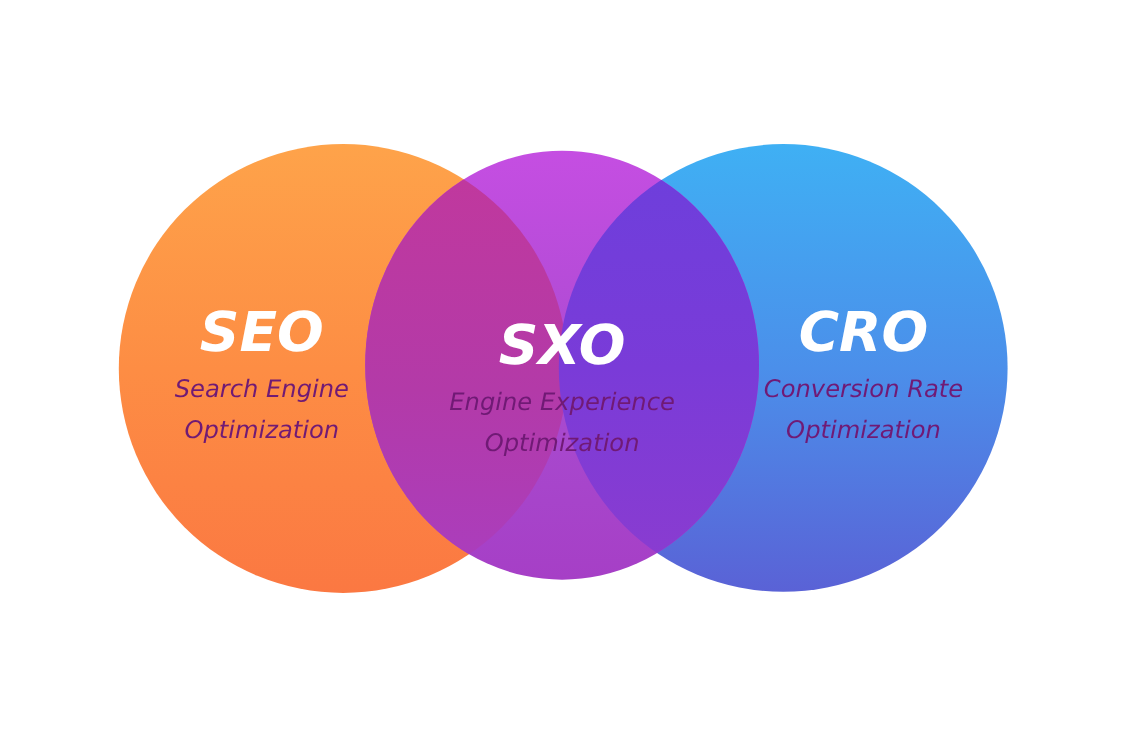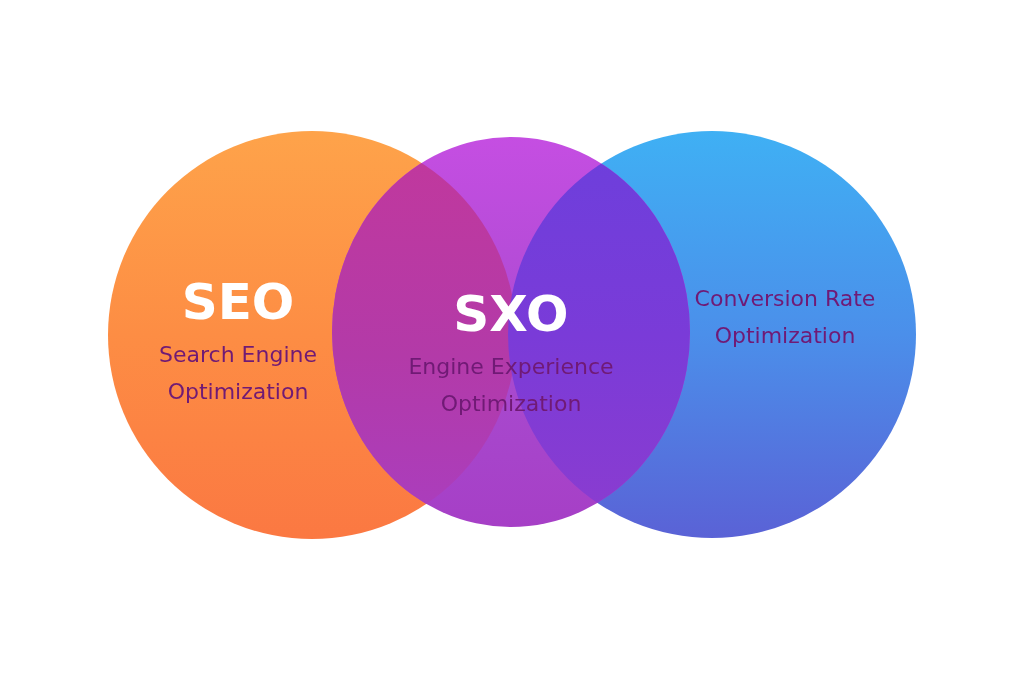--- a/index.html
+++ b/index.html
@@ -17,7 +17,7 @@
     .diagram {
       position: absolute;
       left: 0; top: 0;
-      width: 1024px; height: 683px;
+      width: 1024px; height: 683px; font-style: italic;
     }
     .circle {
       position: absolute;

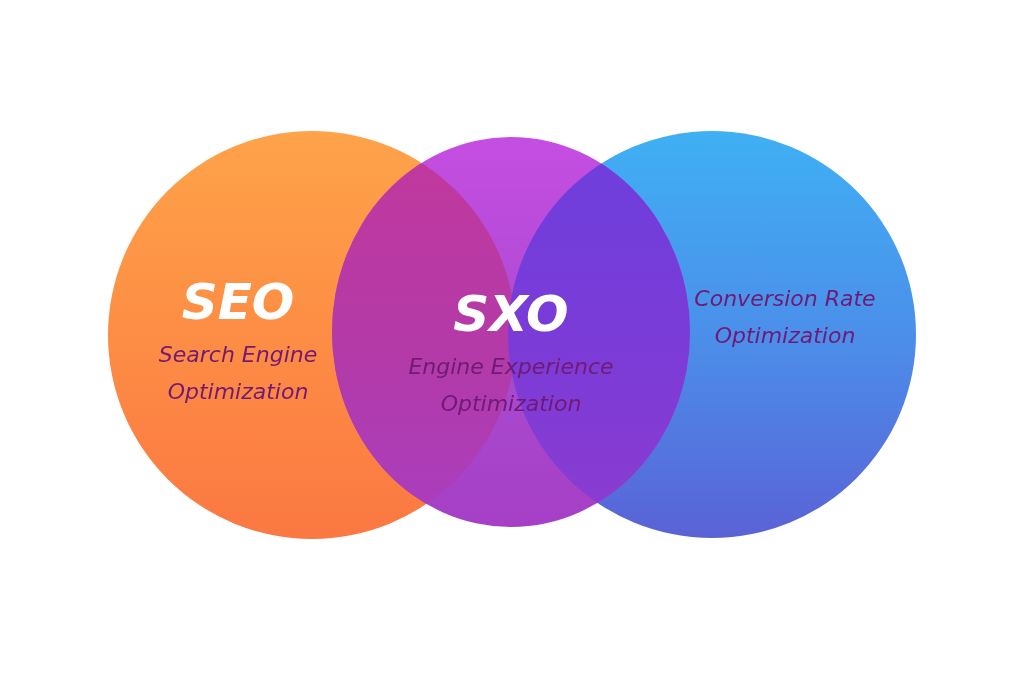--- a/index.html
+++ b/index.html
@@ -111,6 +111,7 @@
   </div>
 
   <div class="label label-cro">
+    <span class="title">CRO</span>
     <span class="subtitle">Conversion Rate
 Optimization</span>
   </div>

